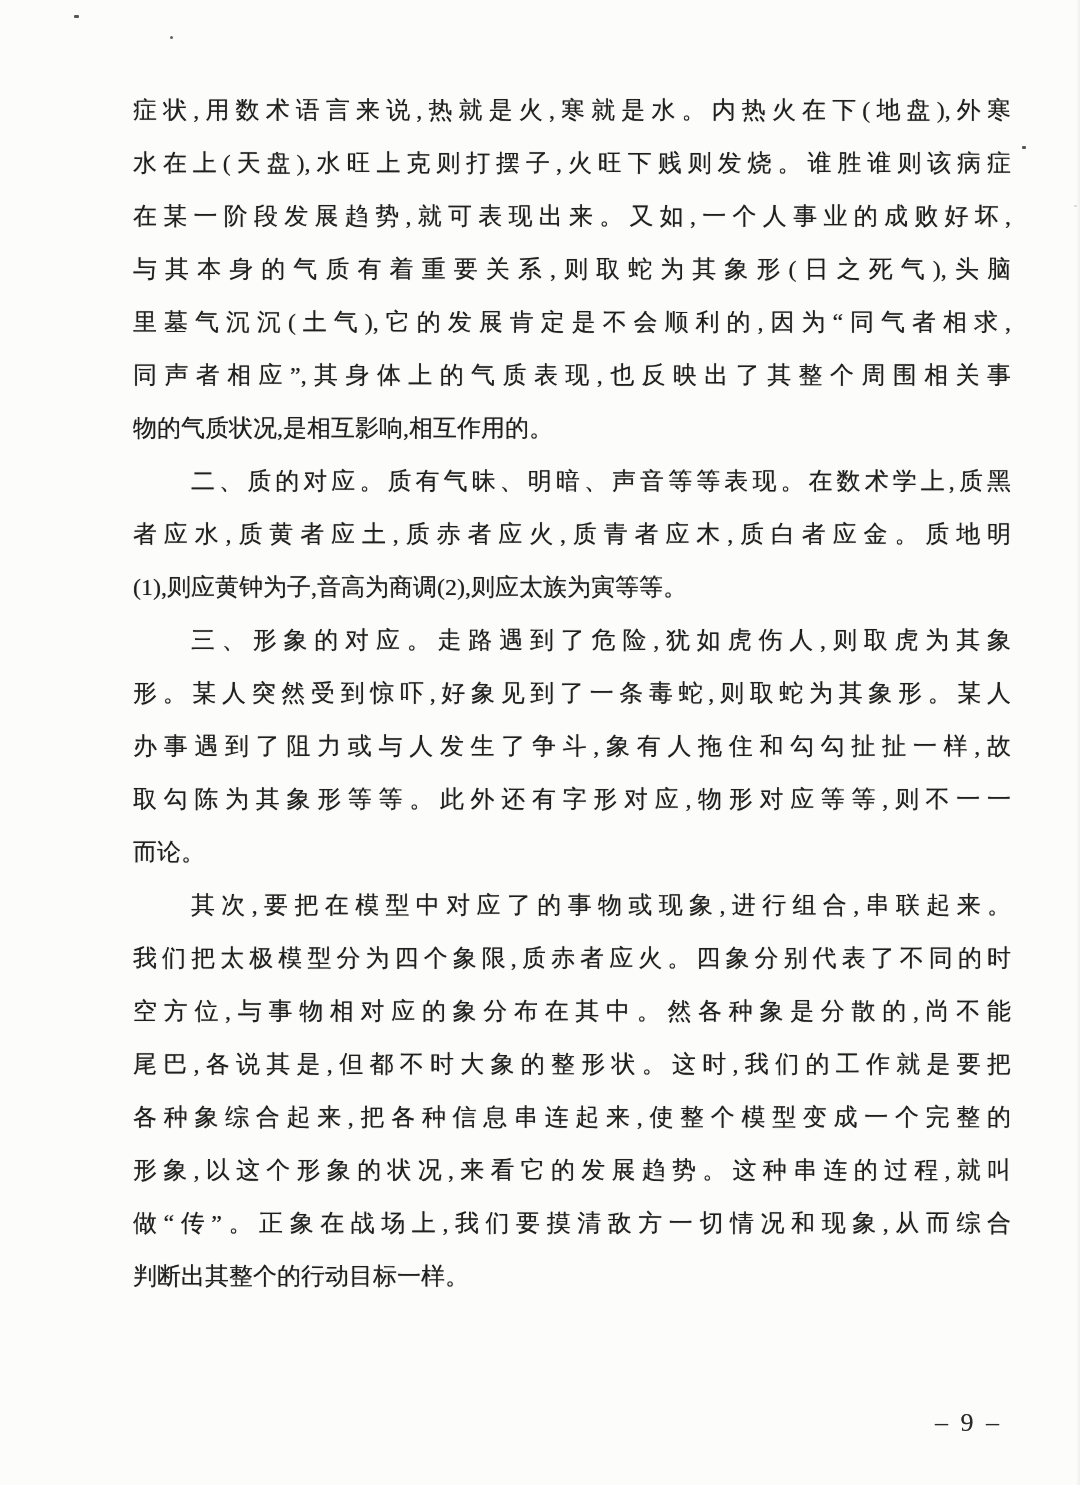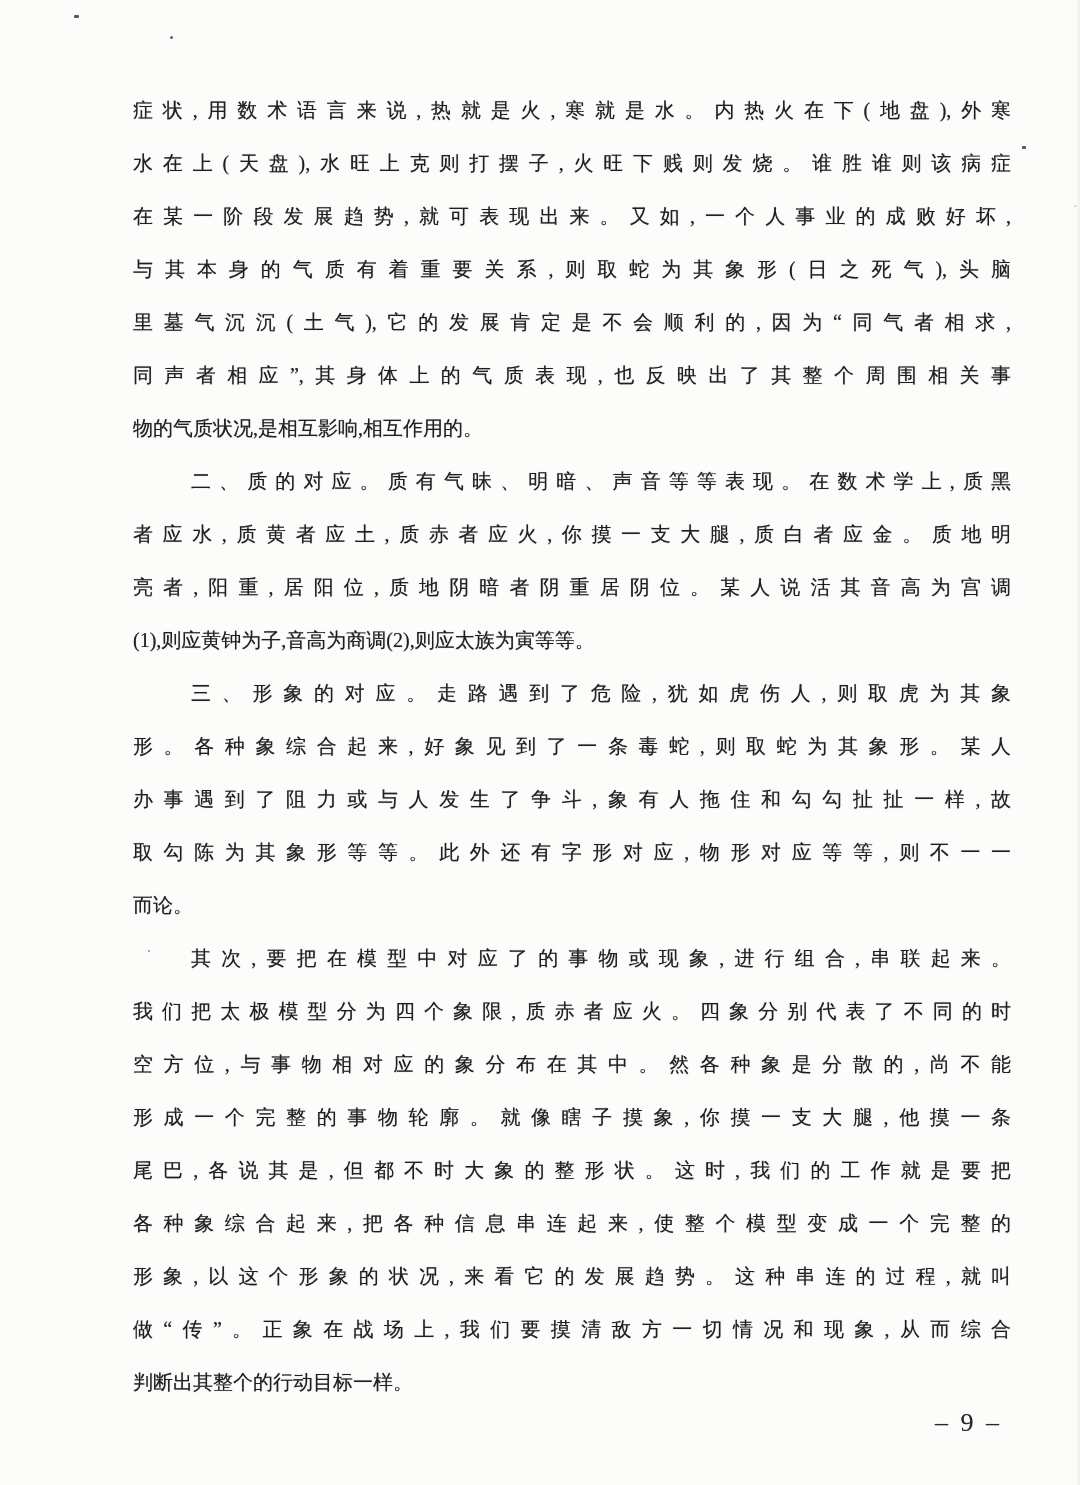--- a/index.html
+++ b/index.html
@@ -25,7 +25,7 @@
   .line {
     height: 53px;
     line-height: 53px;
-    font-size: 20px;
+    font-size: 24px;
     text-align: justify;
     text-align-last: justify;
     text-justify: inter-character;

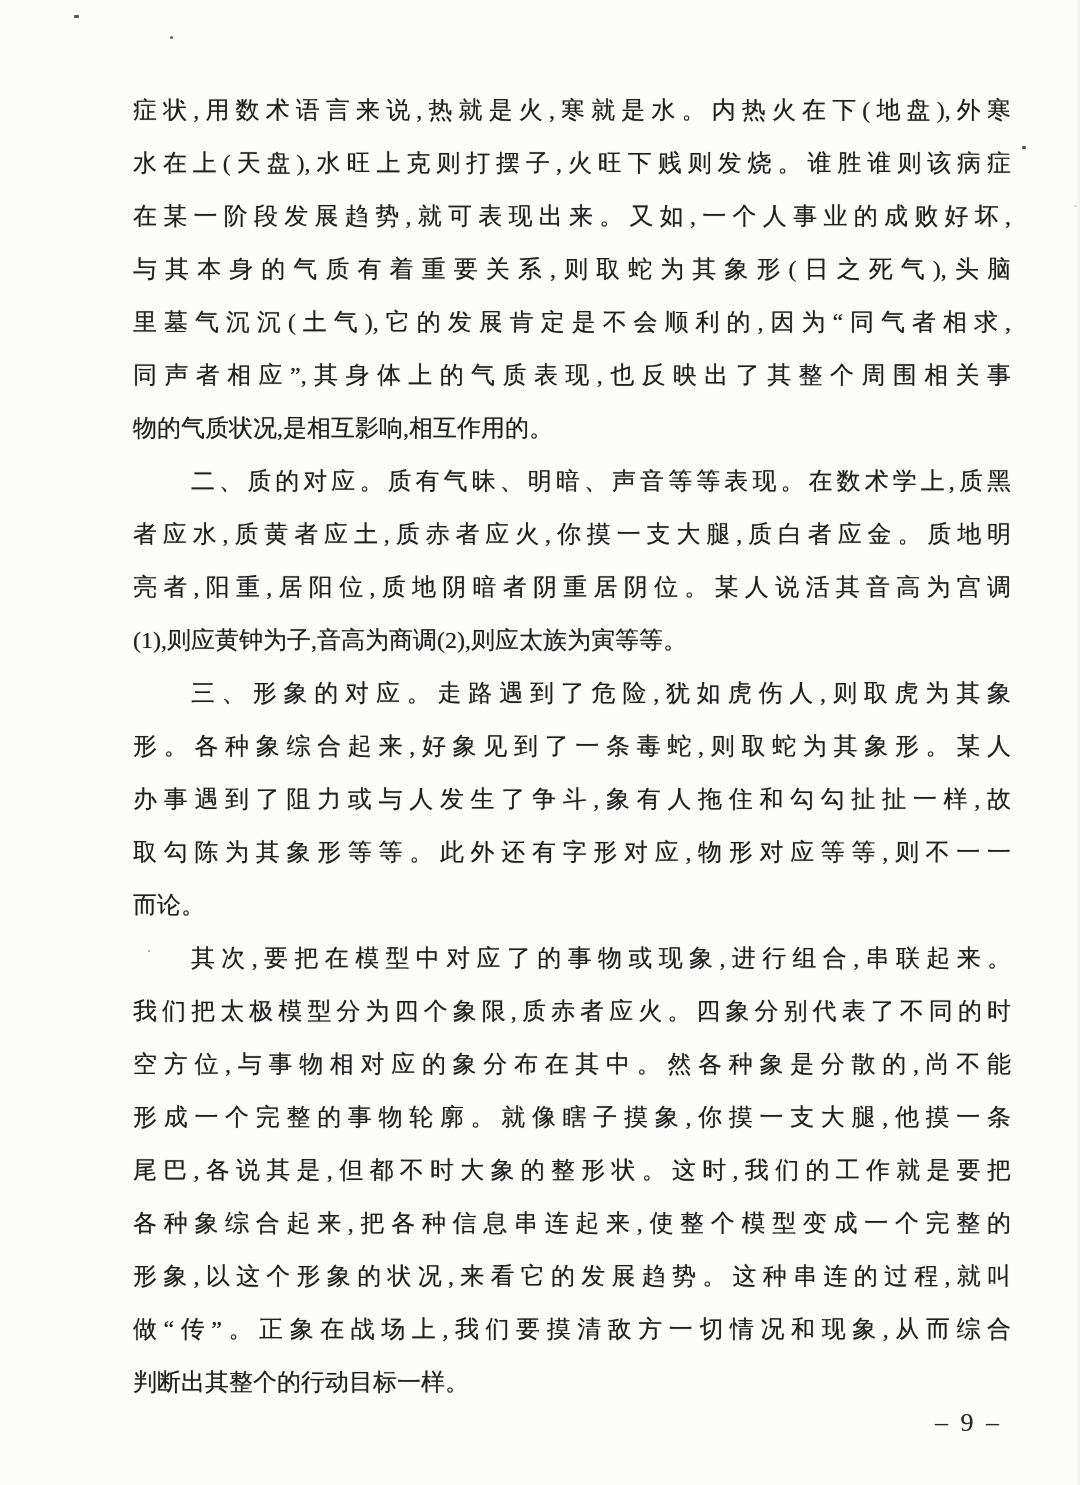--- a/index.html
+++ b/index.html
@@ -79,7 +79,7 @@
     <div class="line">同声者相应”,其身体上的气质表现,也反映出了其整个周围相关事</div>
     <div class="line para-end">物的气质状况,是相互影响,相互作用的。</div>
     <div class="line indent">二、质的对应。质有气昧、明暗、声音等等表现。在数术学上,质黑</div>
-    <div class="line">者应水,质黄者应土,质赤者应火,你摸一支大腿,质白者应金。质地明</div>
+    <div class="line">者应水,质黄者应土,质赤者应火,质青者应木,质白者应金。质地明</div>
     <div class="line">亮者,阳重,居阳位,质地阴暗者阴重居阴位。某人说活其音高为宫调</div>
     <div class="line para-end">(1),则应黄钟为子,音高为商调(2),则应太族为寅等等。</div>
     <div class="line indent">三、形象的对应。走路遇到了危险,犹如虎伤人,则取虎为其象</div>

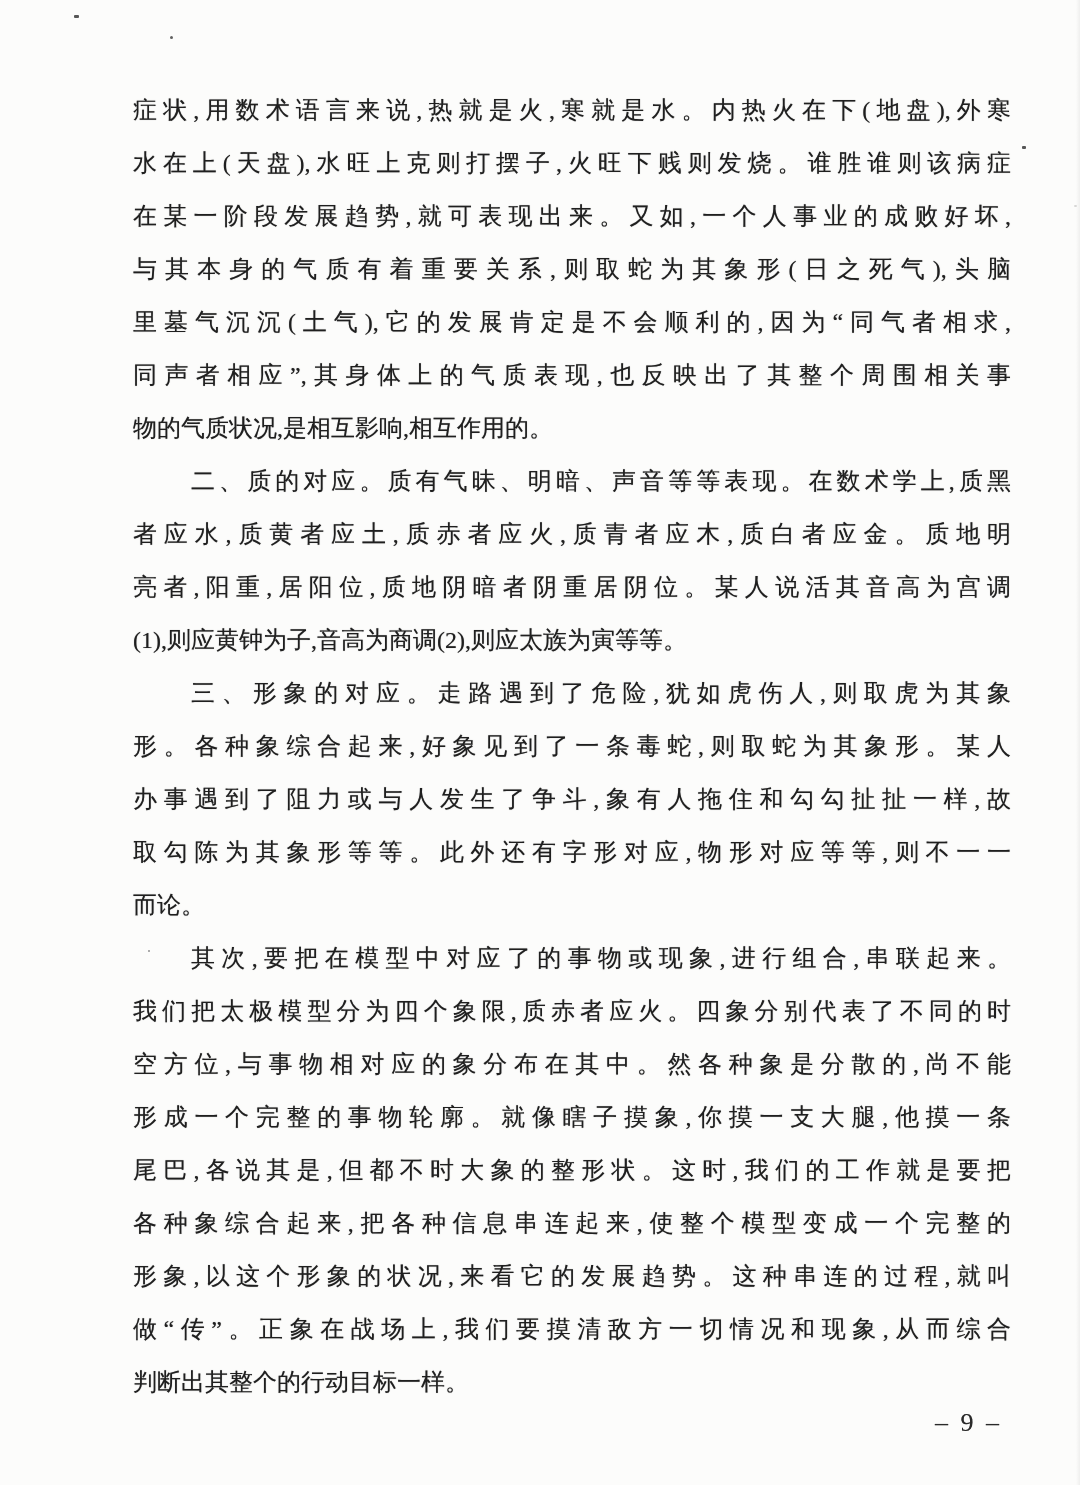--- a/index.html
+++ b/index.html
@@ -80,7 +80,6 @@
     <div class="line para-end">物的气质状况,是相互影响,相互作用的。</div>
     <div class="line indent">二、质的对应。质有气昧、明暗、声音等等表现。在数术学上,质黑</div>
     <div class="line">者应水,质黄者应土,质赤者应火,质青者应木,质白者应金。质地明</div>
-    <div class="line">亮者,阳重,居阳位,质地阴暗者阴重居阴位。某人说活其音高为宫调</div>
     <div class="line para-end">(1),则应黄钟为子,音高为商调(2),则应太族为寅等等。</div>
     <div class="line indent">三、形象的对应。走路遇到了危险,犹如虎伤人,则取虎为其象</div>
     <div class="line">形。各种象综合起来,好象见到了一条毒蛇,则取蛇为其象形。某人</div>

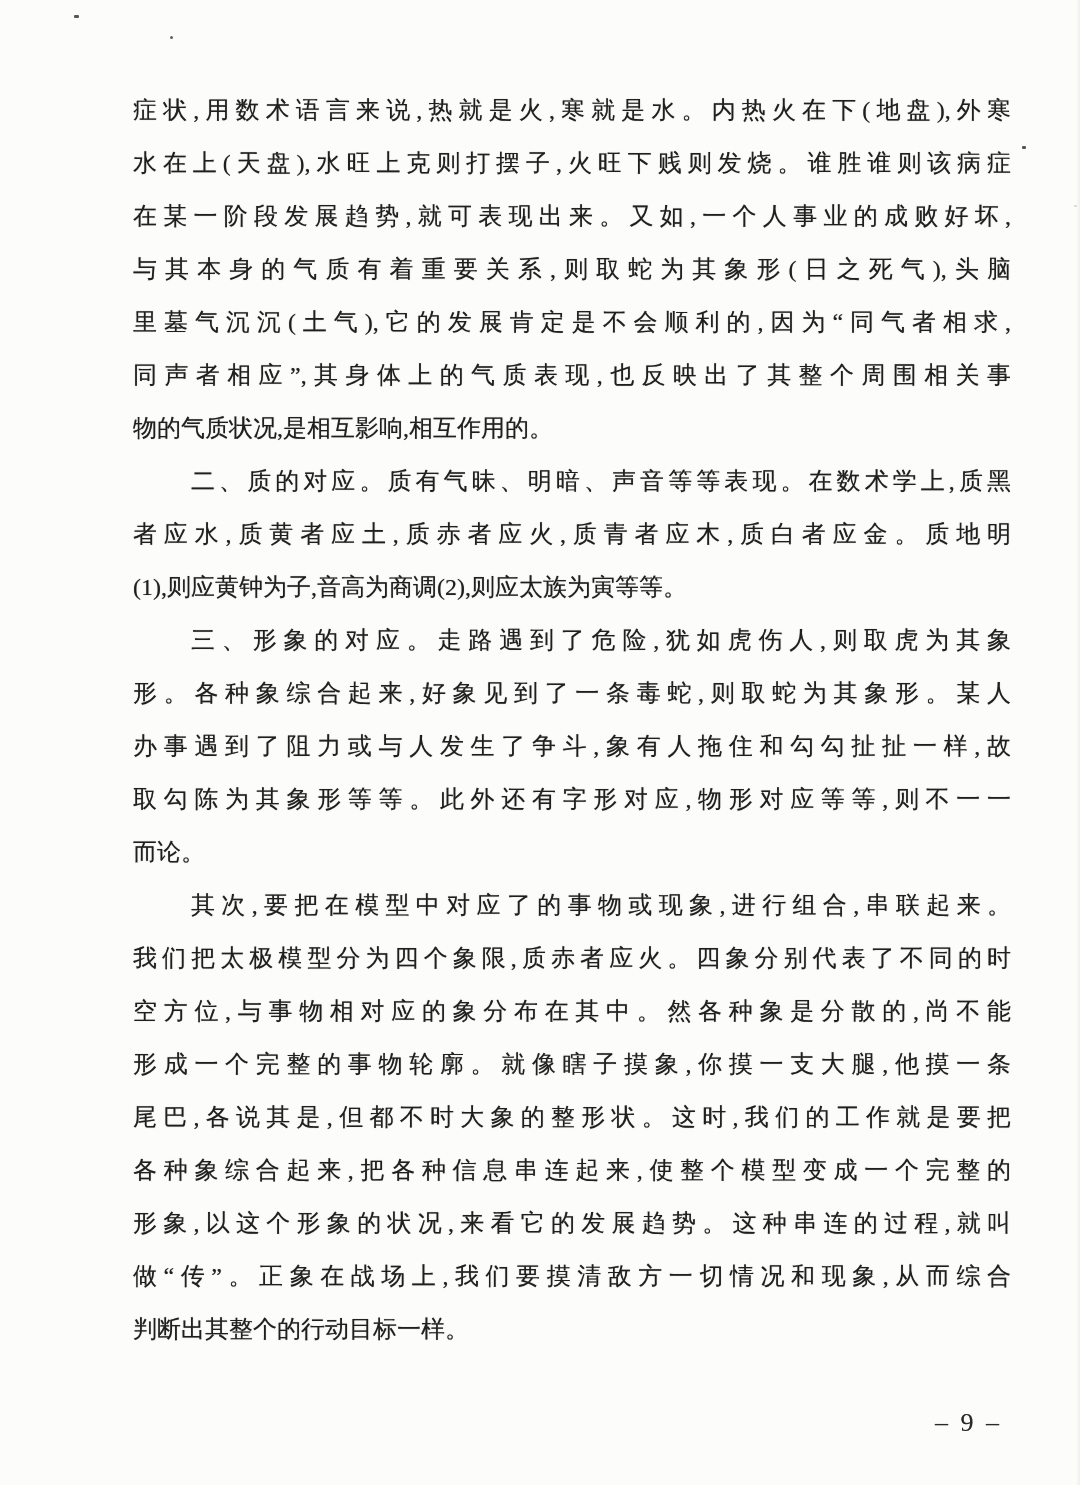--- a/index.html
+++ b/index.html
@@ -82,7 +82,7 @@
     <div class="line">者应水,质黄者应土,质赤者应火,质青者应木,质白者应金。质地明</div>
     <div class="line para-end">(1),则应黄钟为子,音高为商调(2),则应太族为寅等等。</div>
     <div class="line indent">三、形象的对应。走路遇到了危险,犹如虎伤人,则取虎为其象</div>
-    <div class="line">形。各种象综合起来,好象见到了一条毒蛇,则取蛇为其象形。某人</div>
+    <div class="line">形。某人突然受到惊吓,好象见到了一条毒蛇,则取蛇为其象形。某人</div>
     <div class="line">办事遇到了阻力或与人发生了争斗,象有人拖住和勾勾扯扯一样,故</div>
     <div class="line">取勾陈为其象形等等。此外还有字形对应,物形对应等等,则不一一</div>
     <div class="line para-end">而论。</div>

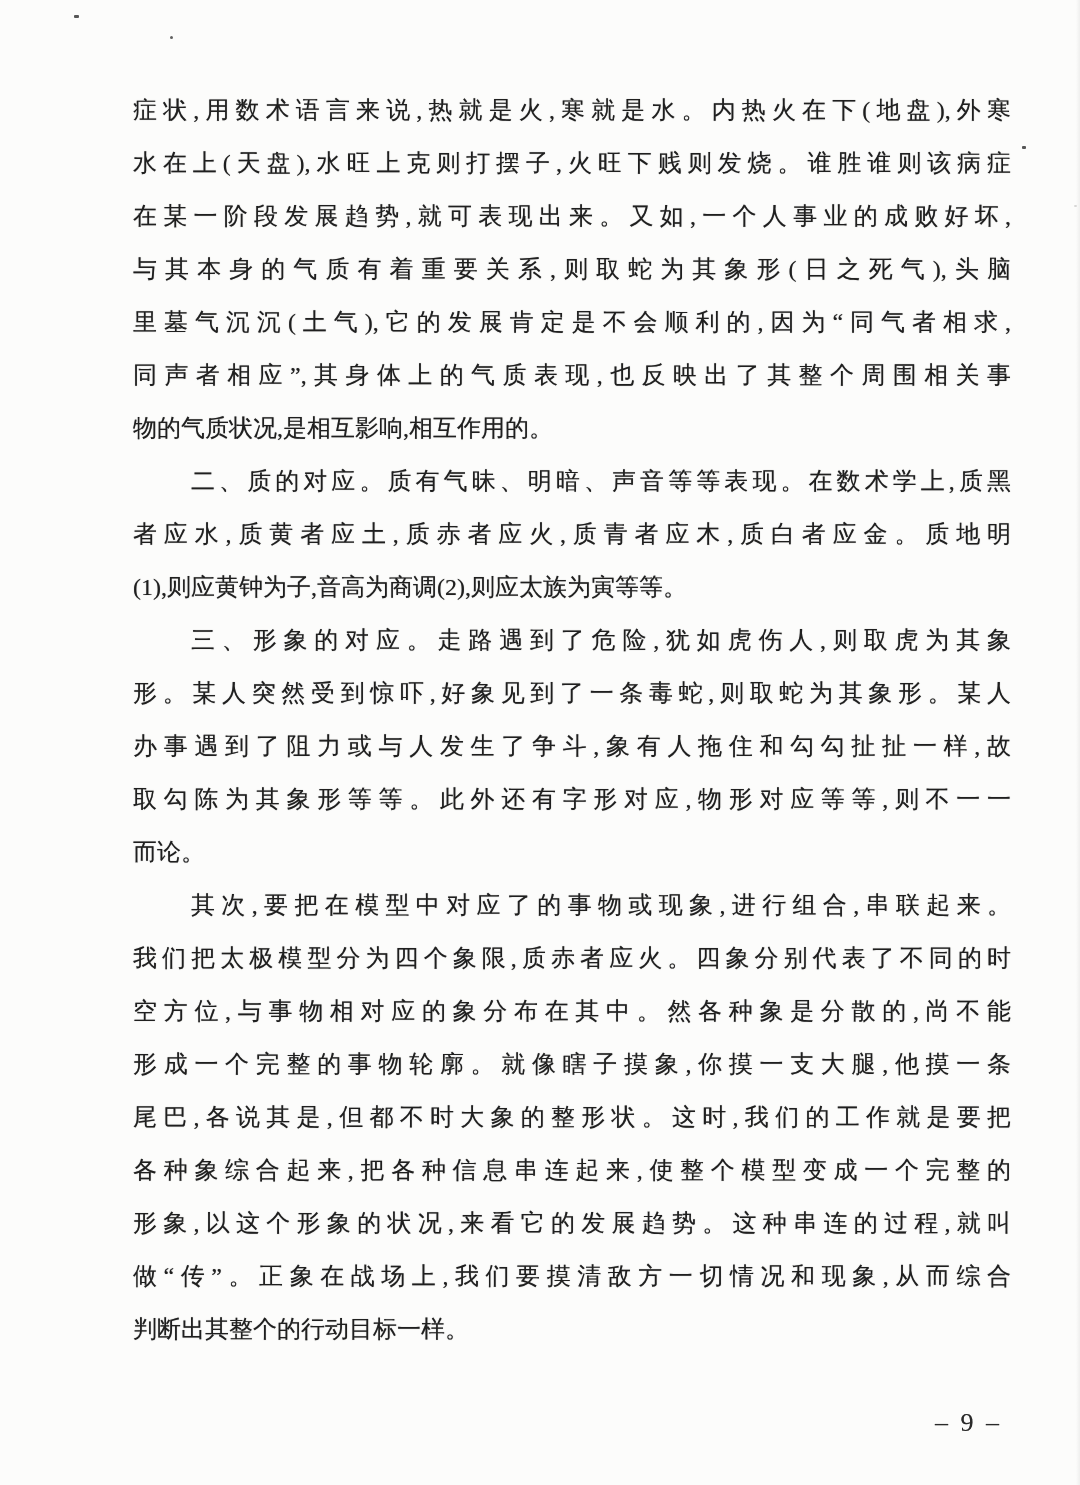--- a/index.html
+++ b/index.html
@@ -89,7 +89,6 @@
     <div class="line indent">其次,要把在模型中对应了的事物或现象,进行组合,串联起来。</div>
     <div class="line">我们把太极模型分为四个象限,质赤者应火。四象分别代表了不同的时</div>
     <div class="line">空方位,与事物相对应的象分布在其中。然各种象是分散的,尚不能</div>
-    <div class="line">形成一个完整的事物轮廓。就像瞎子摸象,你摸一支大腿,他摸一条</div>
     <div class="line">尾巴,各说其是,但都不时大象的整形状。这时,我们的工作就是要把</div>
     <div class="line">各种象综合起来,把各种信息串连起来,使整个模型变成一个完整的</div>
     <div class="line">形象,以这个形象的状况,来看它的发展趋势。这种串连的过程,就叫</div>

